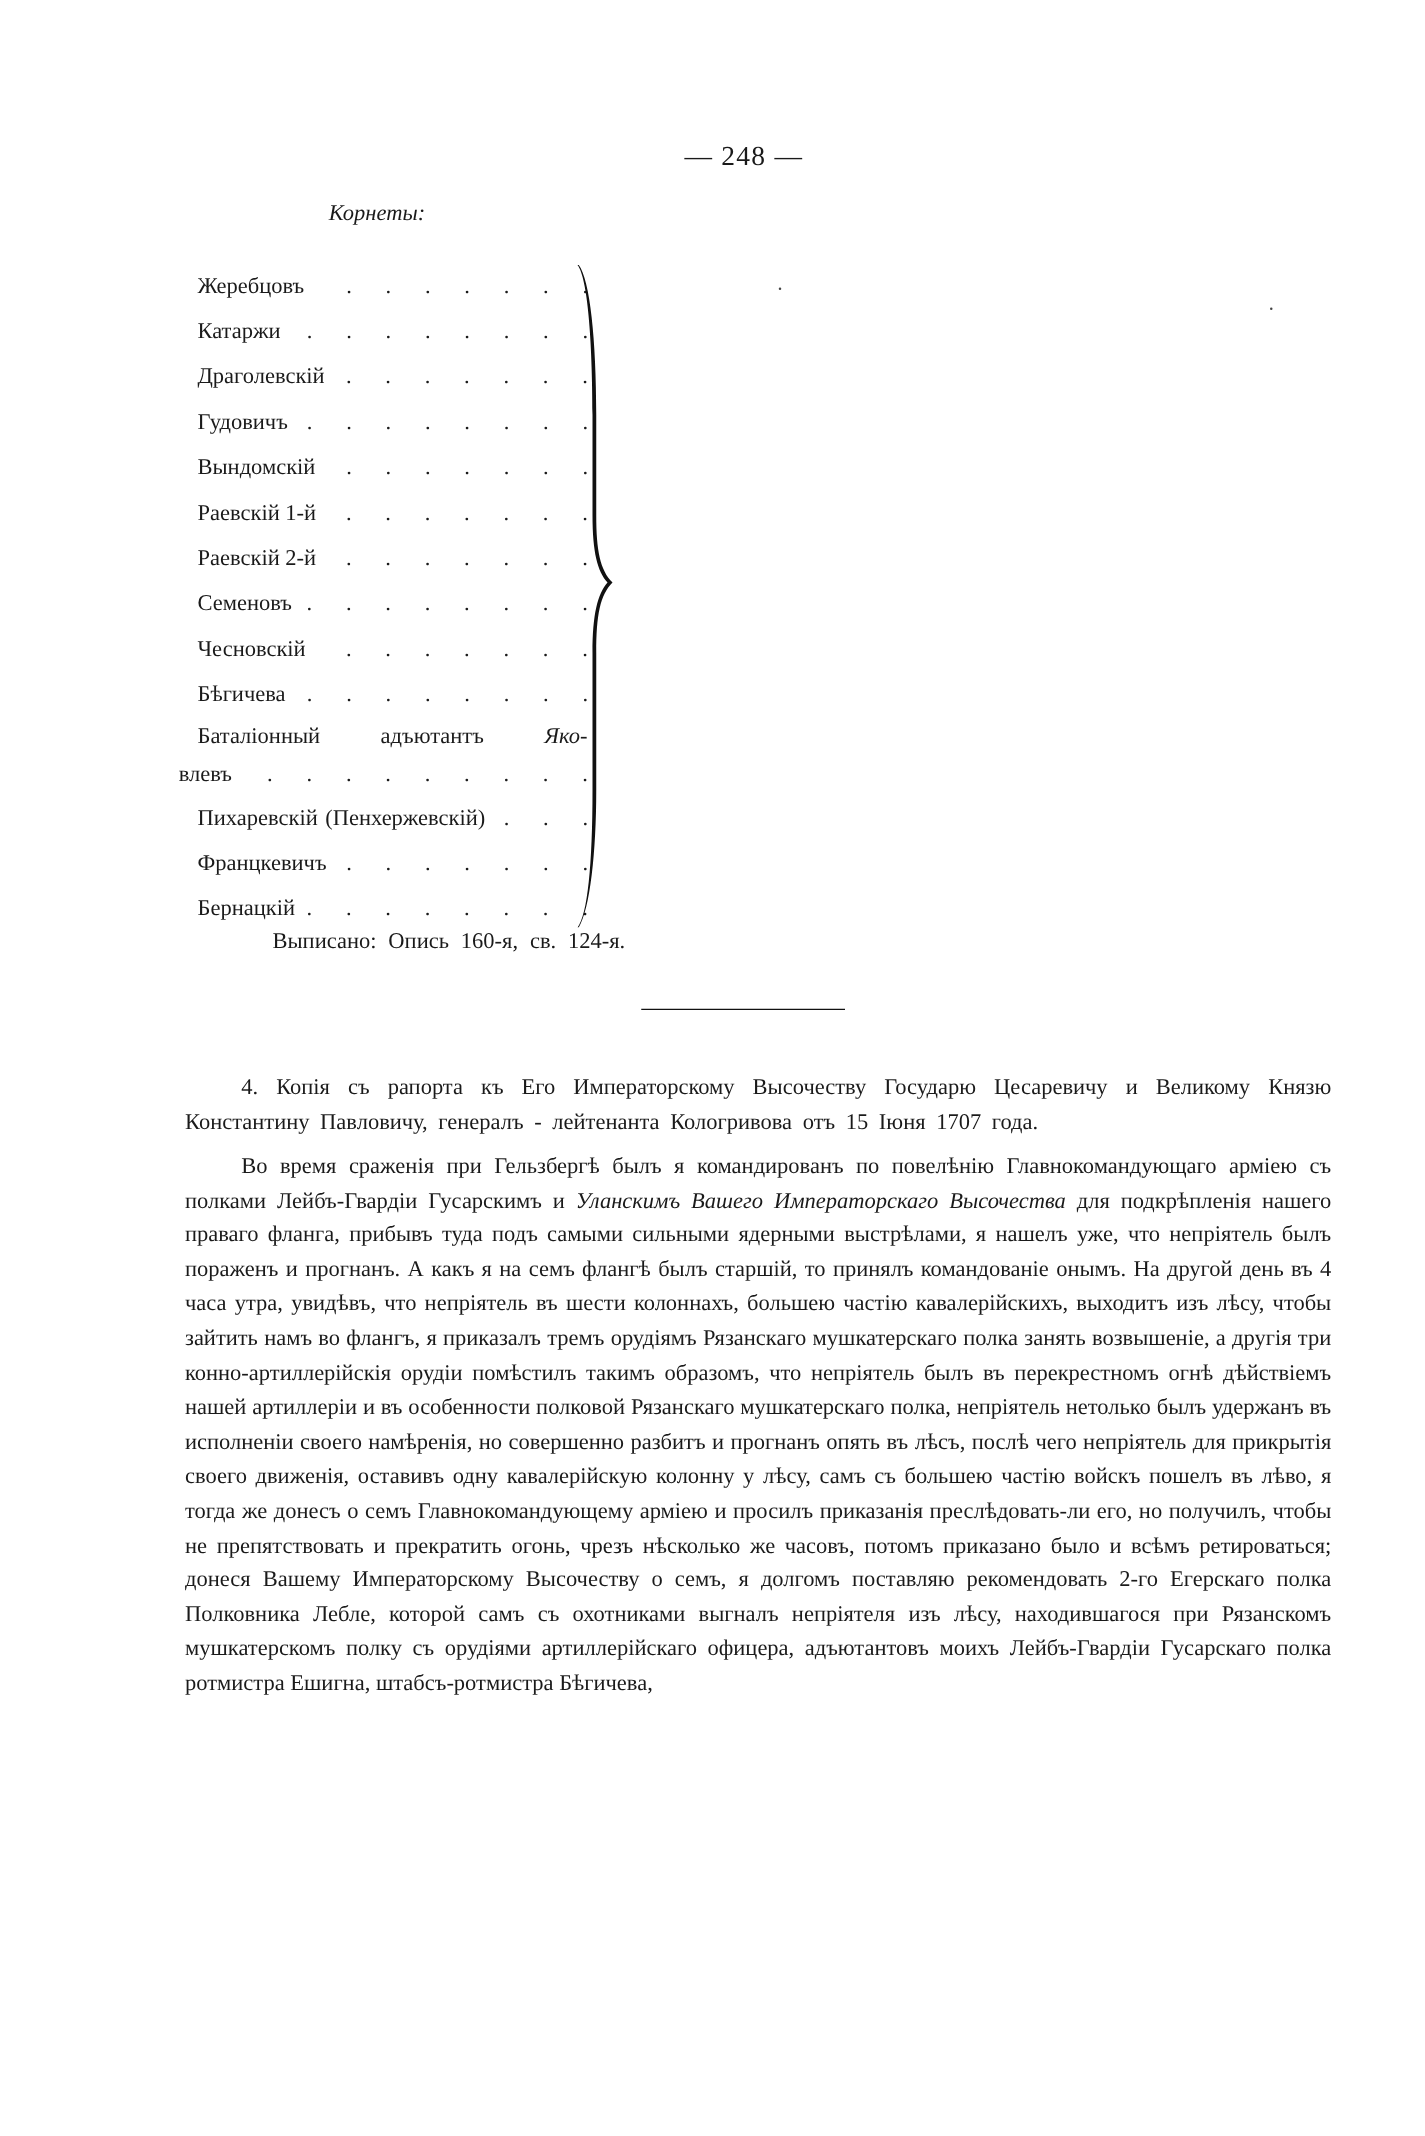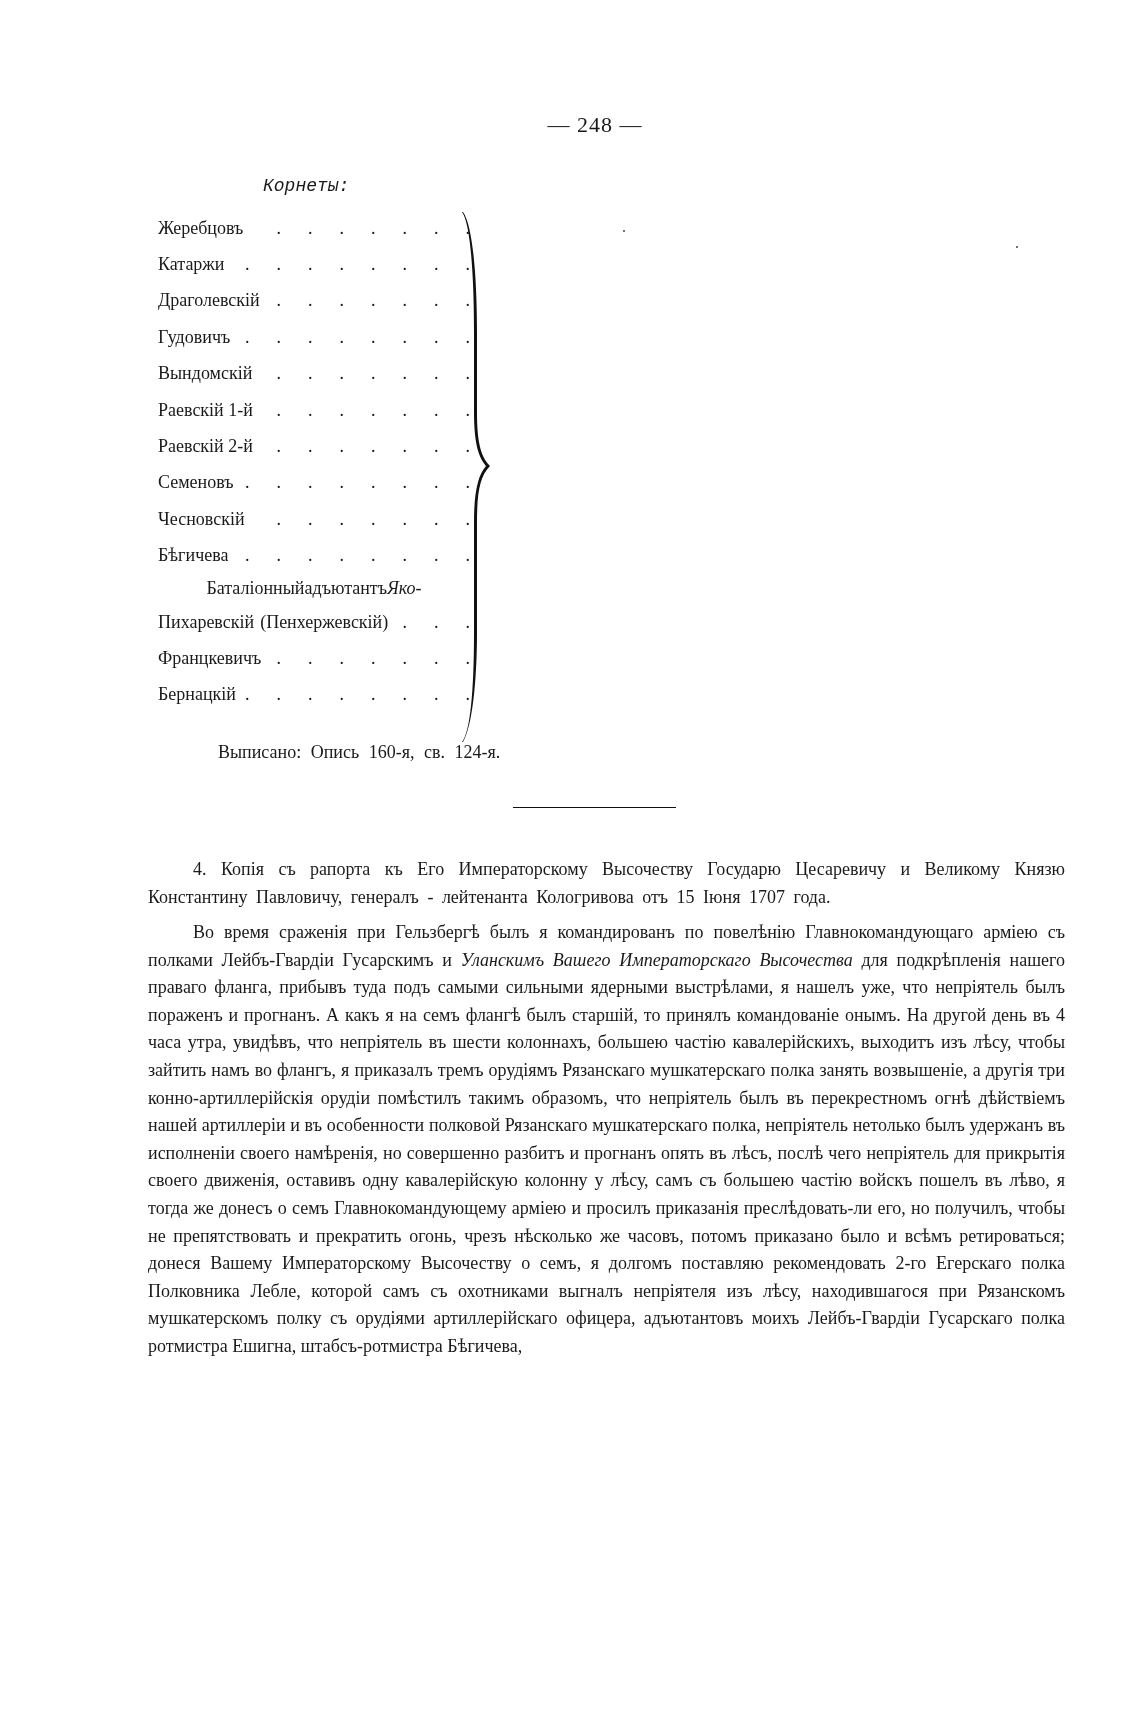--- a/index.html
+++ b/index.html
@@ -32,9 +32,9 @@
     }
     .section-heading {
       position: absolute;
-      top: 176px;
+      top: 160px;
       left: 263px;
-      font-family: Liberation Mono, monospace;
+      font-family: Liberation Serif, serif;
       font-style: italic;
       font-size: 18px;
     }

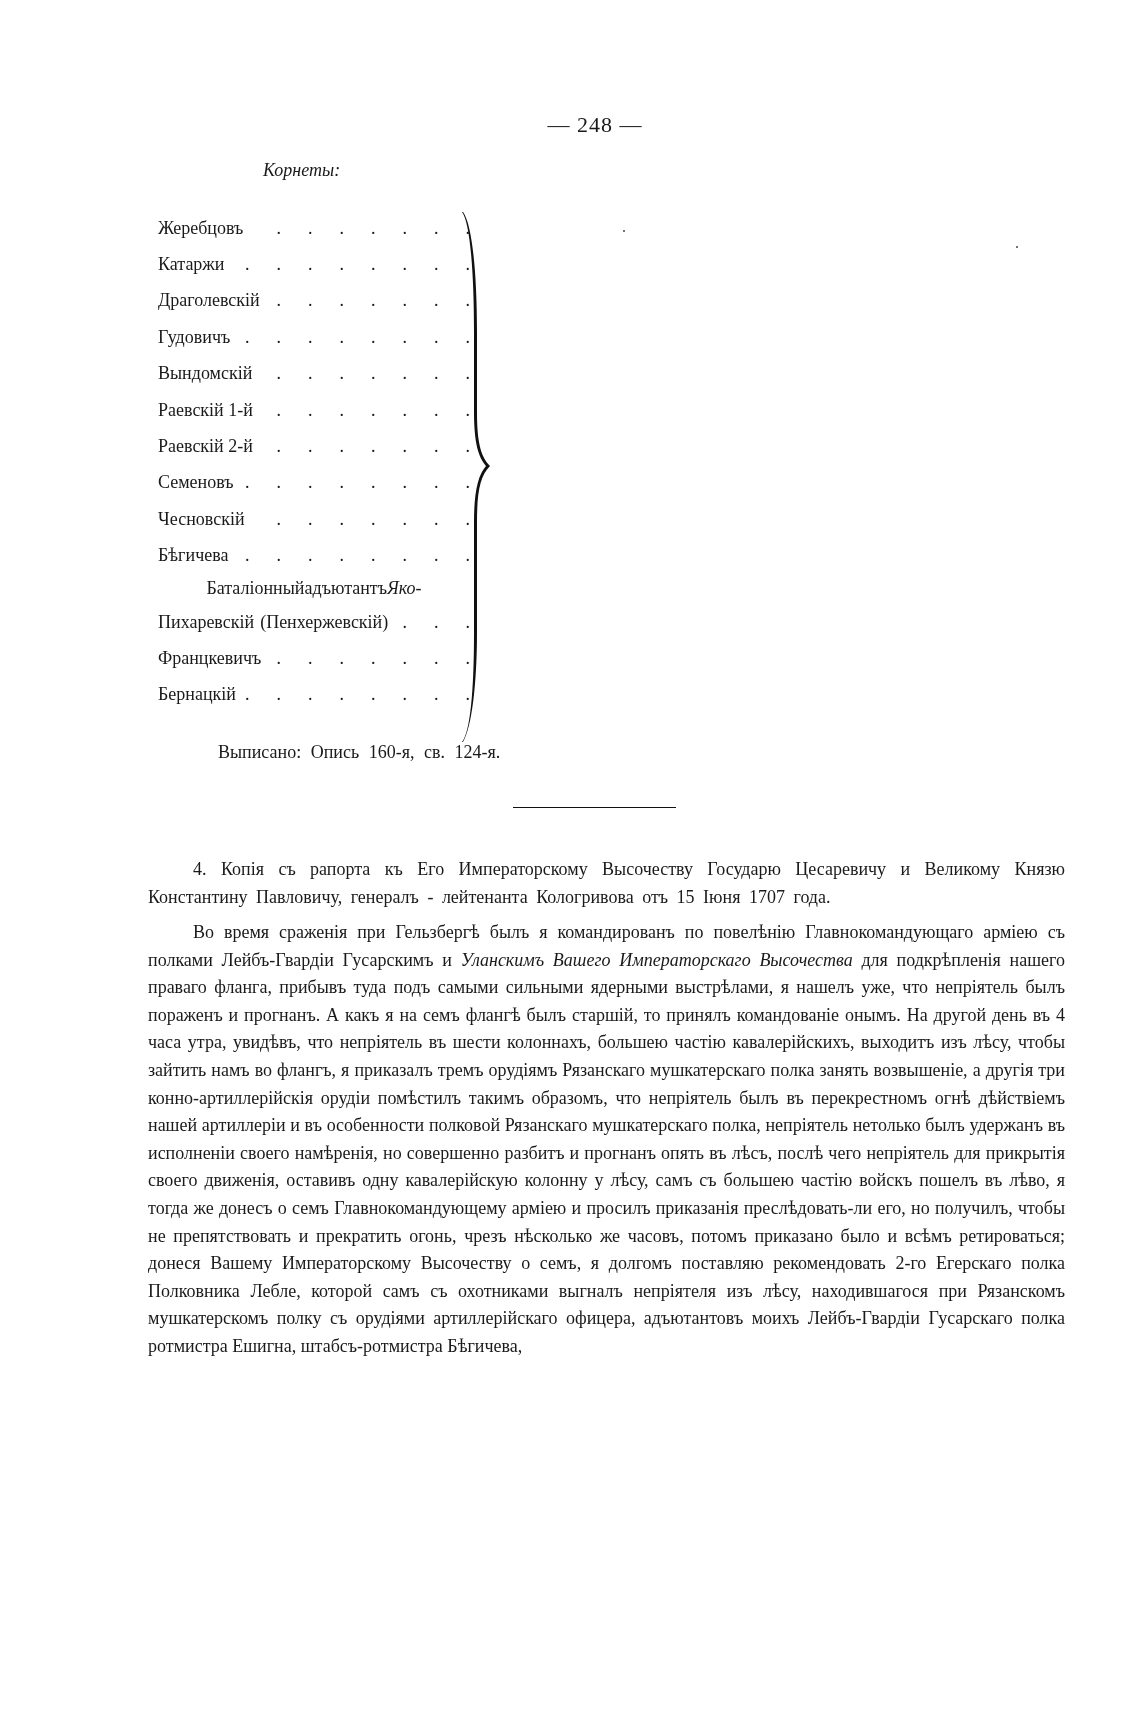--- a/index.html
+++ b/index.html
@@ -70,7 +70,7 @@
       overflow: hidden;
     }
     .roster-row.multi {
-      justify-content: center;
+      justify-content: space-between;
       font-style: normal;
     }
     .roster-row.multi .w { font-style: normal; }

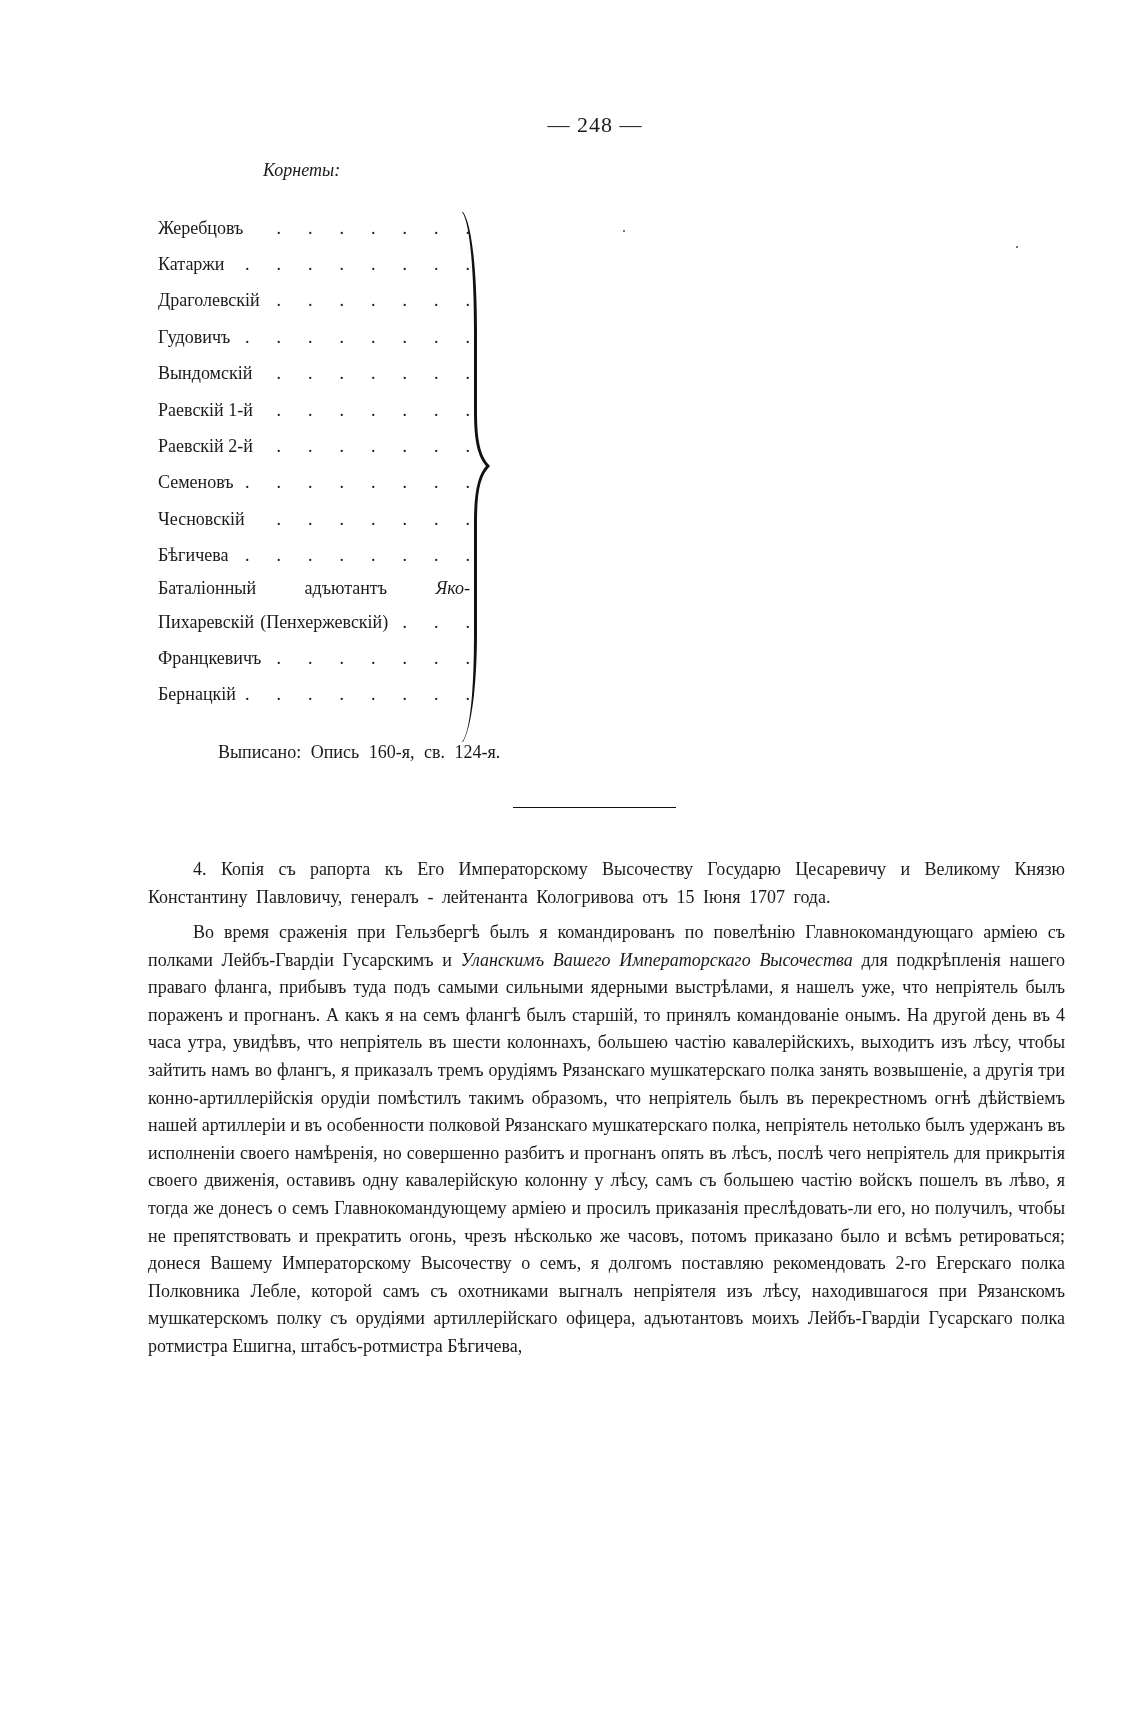--- a/index.html
+++ b/index.html
@@ -200,6 +200,10 @@
       <span class="w">адъютантъ</span>
       <span class="it">Яко-</span>
     </div>
+    <div class="roster-row indent0" style="height:32px;">
+      <span class="roster-name">влевъ</span>
+      <span class="roster-dots"></span>
+    </div>
     <div class="roster-row">
       <span class="roster-name">Пихаревскій</span>
       <span style="margin-left:6px; font-style:normal;">(Пенхержевскій)</span>

